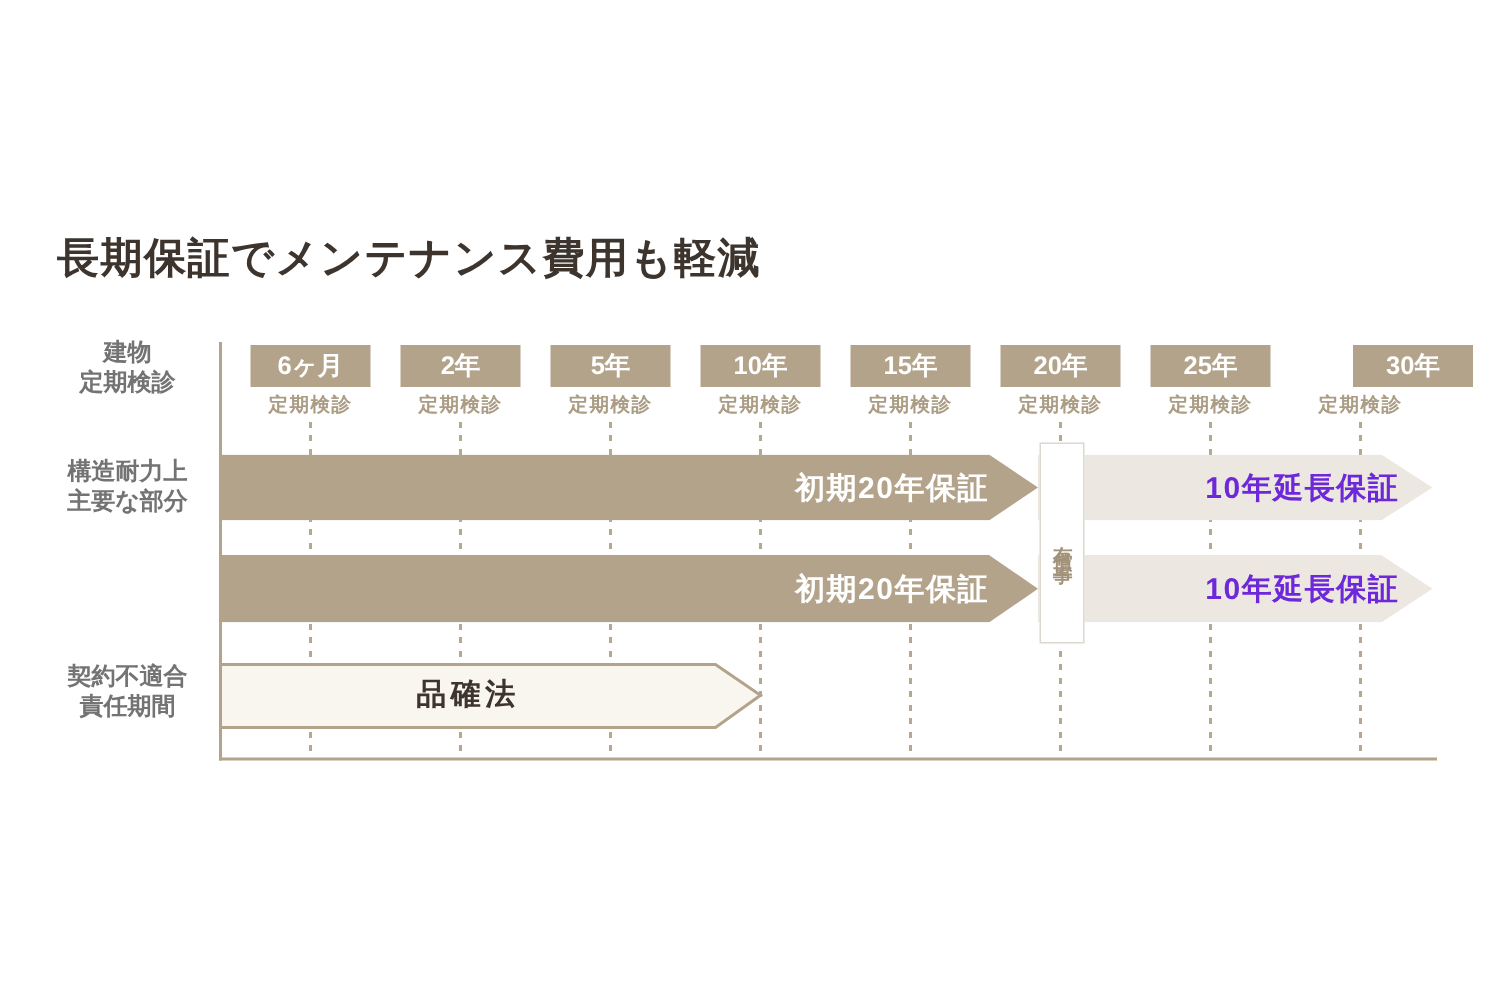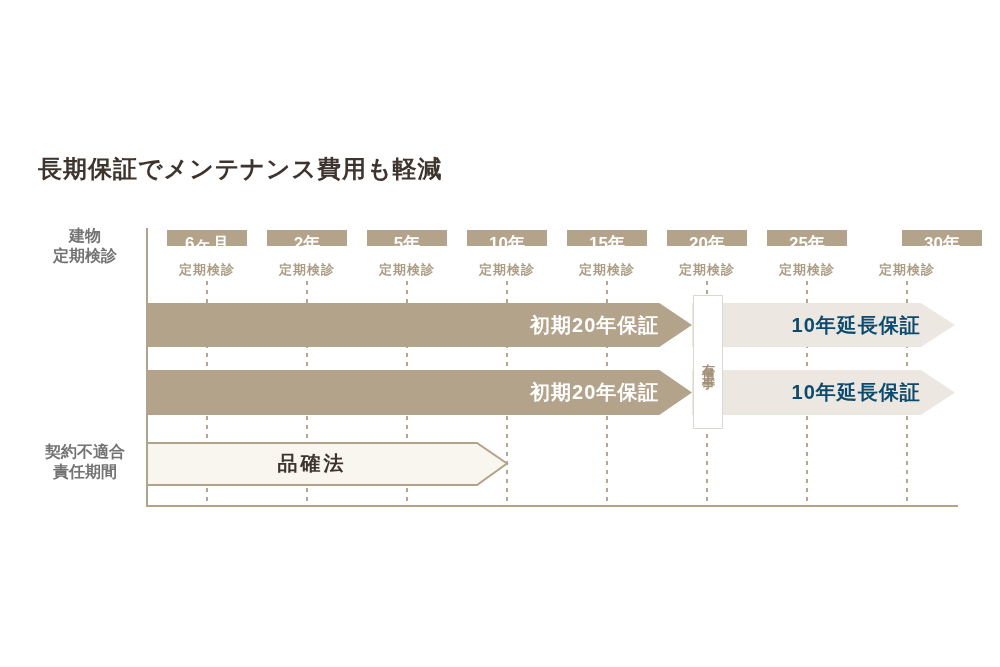--- a/index.html
+++ b/index.html
@@ -6,7 +6,7 @@
   body{font-family:"Liberation Sans","DejaVu Sans",sans-serif;}
   .canvas{position:relative;width:1000px;height:667px;background:#ffffff;overflow:hidden;}
 
-  .page-title{position:absolute;left:38px;top:153px;font-size:24px;font-weight:bold;
+  .page-title{position:absolute;left:38px;top:153px;font-size:28px;font-weight:bold;
     color:#3d342e;letter-spacing:1px;}
 
   

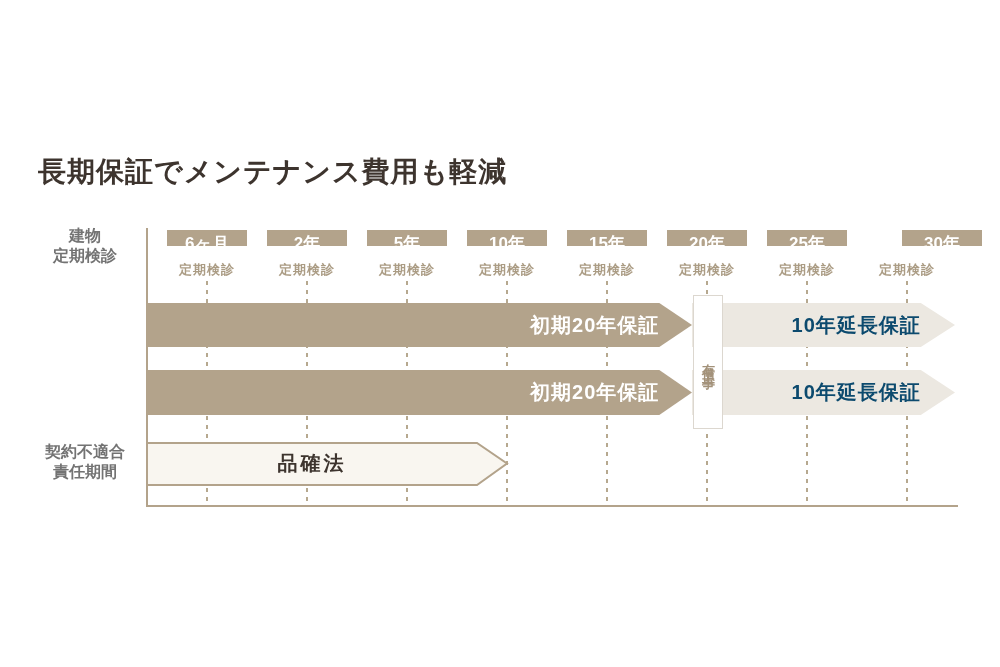--- a/index.html
+++ b/index.html
@@ -18,7 +18,7 @@
     background:repeating-linear-gradient(to bottom,#b6a88f 0 4px,transparent 4px 9px);}
 
   
-  .badge{position:absolute;top:230px;width:80px;height:16px;line-height:28px;z-index:2;
+  .badge{position:absolute;top:230px;width:80px;height:28px;line-height:28px;z-index:2;
     background:#b3a38b;color:#ffffff;font-size:17px;font-weight:bold;text-align:center;}
   .checkup{position:absolute;top:261px;width:80px;text-align:center;z-index:2;
     color:#ab9c84;font-size:13px;font-weight:bold;letter-spacing:1px;}

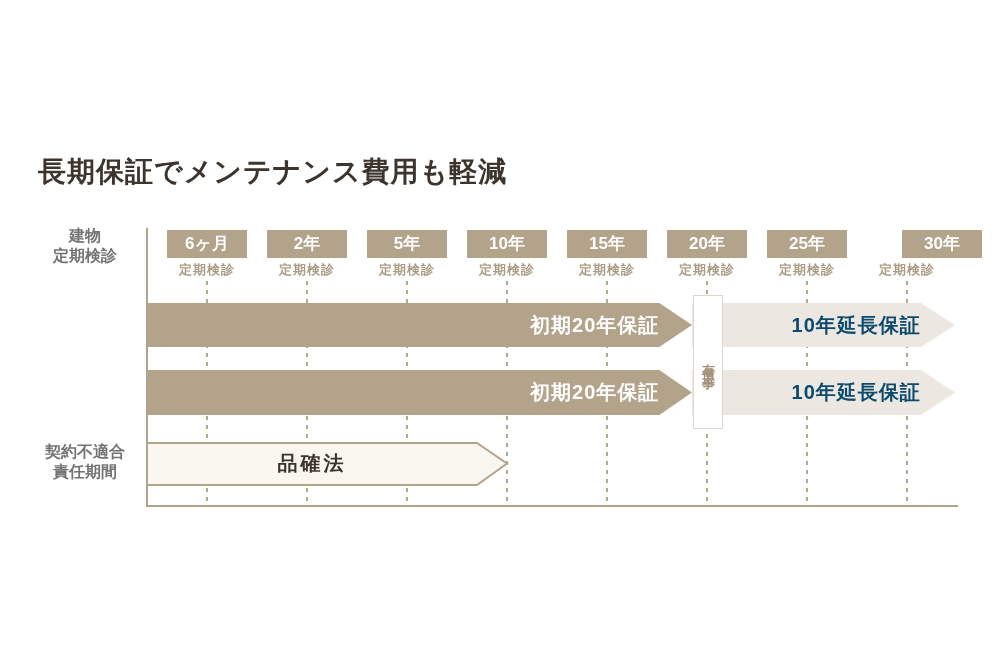--- a/index.html
+++ b/index.html
@@ -89,6 +89,10 @@
     <div>建物</div>
     <div>定期検診</div>
   </div>
+  <div class="rowlabel" style="top:305px">
+    <div>構造耐力上</div>
+    <div>主要な部分</div>
+  </div>
   <div class="rowlabel" style="top:442px">
     <div>契約不適合</div>
     <div>責任期間</div>

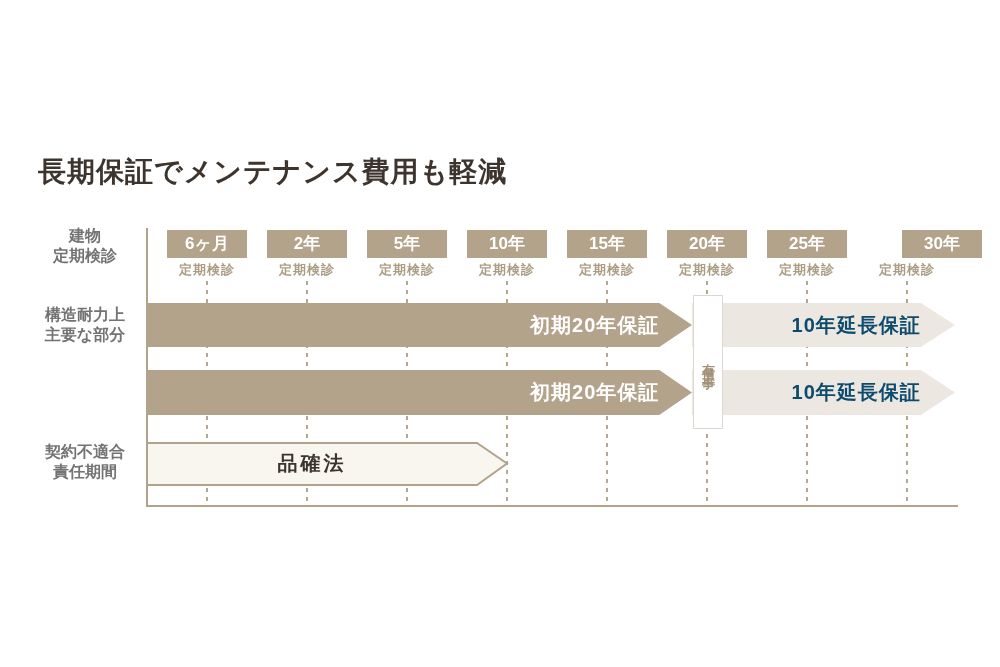--- a/index.html
+++ b/index.html
@@ -35,7 +35,7 @@
     clip-path:polygon(0 0,87% 0,100% 50%,87% 100%,0 100%);}
   .arrow-label{display:block;text-align:right;font-weight:bold;}
   .arrow-tan .arrow-label{width:94%;color:#ffffff;font-size:20px;letter-spacing:1px;}
-  .arrow-beige .arrow-label{width:87%;color:#0c4a6e;font-size:20px;letter-spacing:1px;}
+  .arrow-beige .arrow-label{width:87%;padding-left:12px;color:#6d28d9;font-size:20px;letter-spacing:1px;}
 
   
   .paidbox{position:absolute;left:693px;top:295px;width:28px;height:132px;z-index:3;

